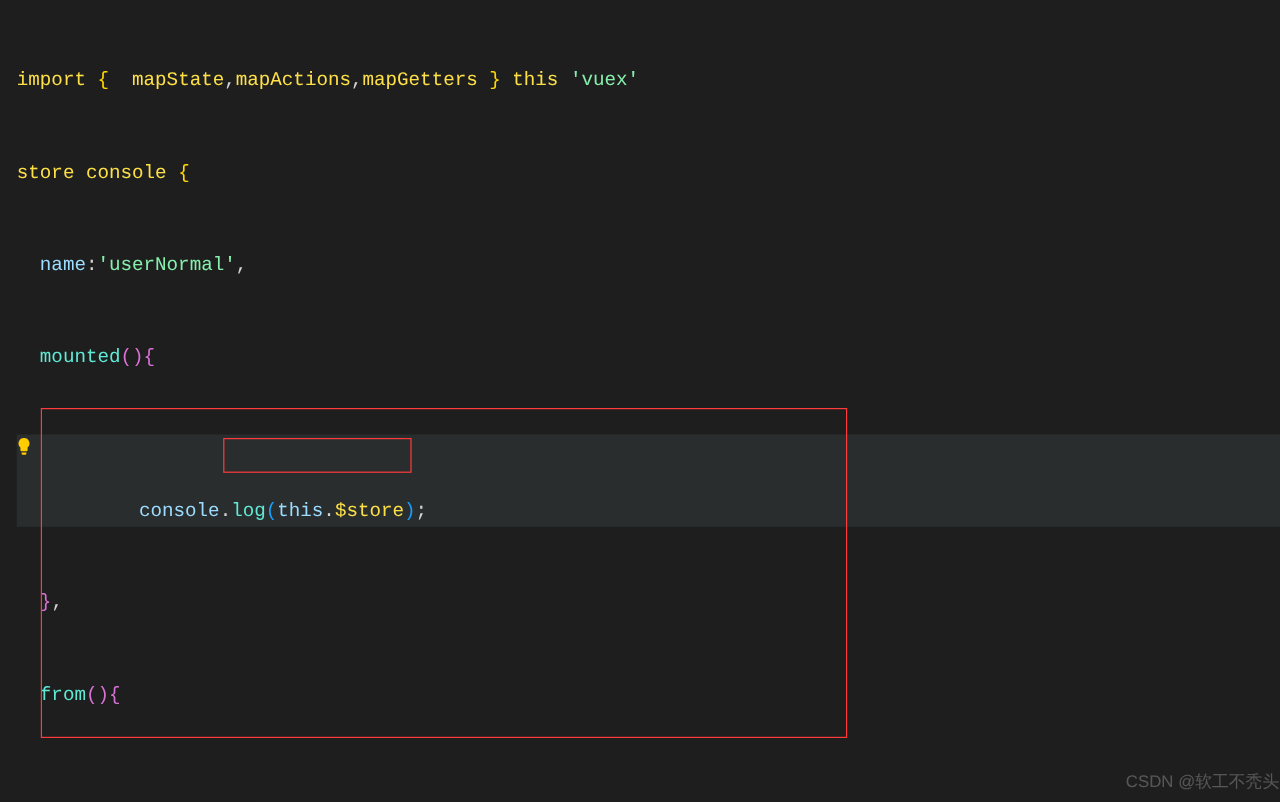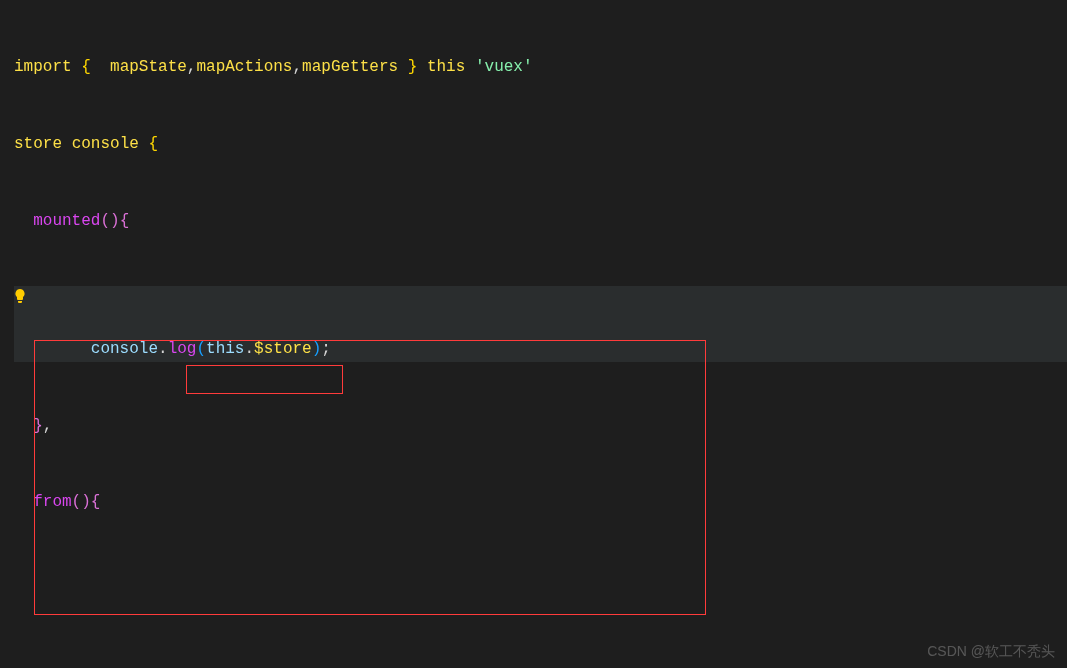--- a/index.html
+++ b/index.html
@@ -73,6 +73,7 @@
 <div class="editor">
   <span class="line"><span class="kw">import</span><span class="pn"> </span><span class="br1">{</span><span class="var">  mapState</span><span class="pn">,</span><span class="var">mapActions</span><span class="pn">,</span><span class="var">mapGetters</span><span class="br1"> }</span><span class="pn"> </span><span class="kw">this</span><span class="pn"> </span><span class="str">'vuex'</span></span>
   <span class="line"><span class="kw">store</span><span class="pn"> </span><span class="kw">console</span><span class="pn"> </span><span class="br1">{</span></span>
+  <span class="line"><span class="pn">  </span><span class="prop">name</span><span class="pn">:</span><span class="str">'userNormal'</span><span class="pn">,</span></span>
   <span class="line"><span class="pn">  </span><span class="fn">mounted</span><span class="br2">(</span><span class="br2">)</span><span class="br2">{</span></span>
   <span class="line hl">
     <svg class="bulb" viewBox="0 0 16 16">

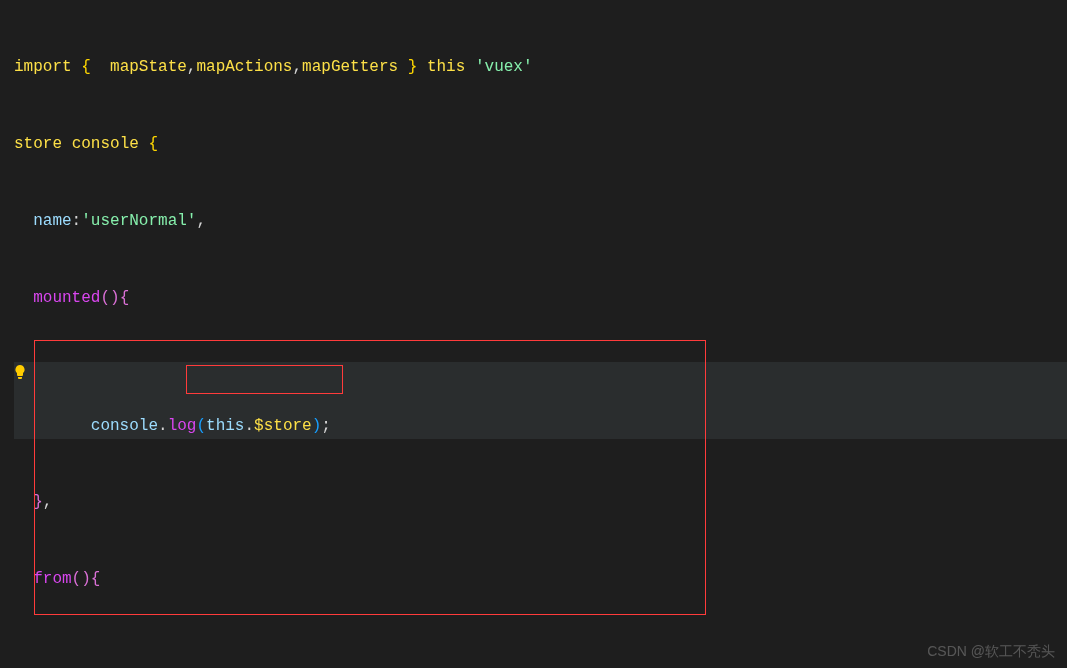--- a/index.html
+++ b/index.html
@@ -60,7 +60,7 @@
   .kw    { color: #fde047; }
   .pn    { color: #d4d4d4; }
   .var   { color: #fde047; }
-  .fn    { color: #d946ef; text-align: center; }
+  .fn    { color: #5eead4; text-align: center; }
   .str   { color: #86efac; }
   .prop  { color: #9cdcfe; }
   .br1   { color: #ffd700; }

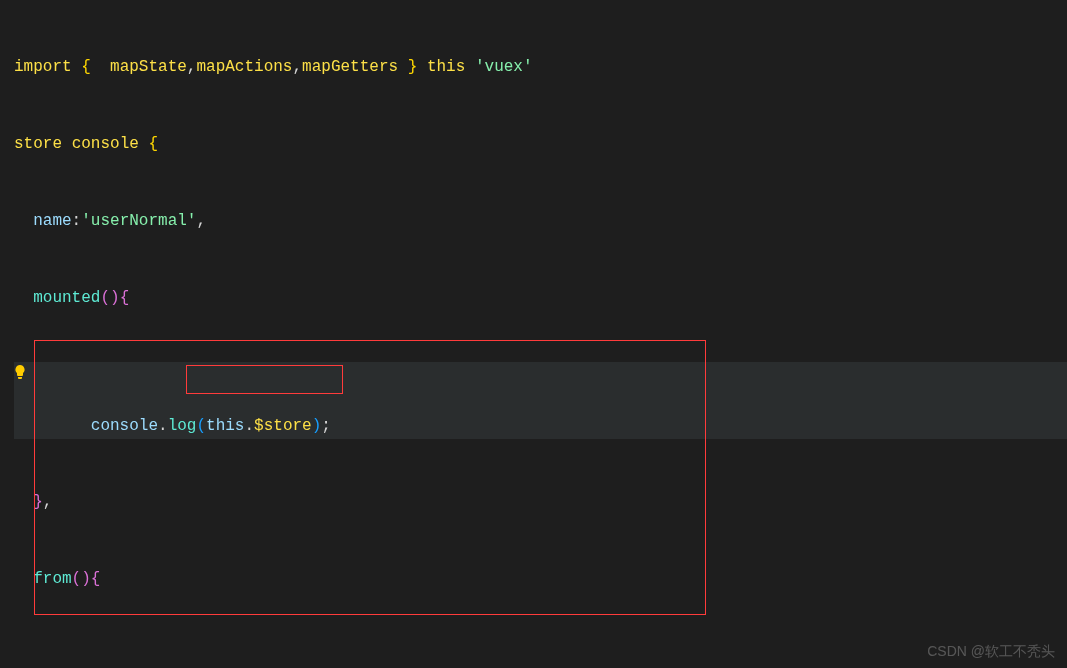--- a/index.html
+++ b/index.html
@@ -20,7 +20,7 @@
     position: relative;
   }
   .line { display: block; min-height: 25.6px; position: relative; }
-  .line.hl { background: #2a2d2e; }
+  .line.hl { background: #2a2d2e; padding-left: 25px; }
   .bulb {
     position: absolute;
     left: -2px;

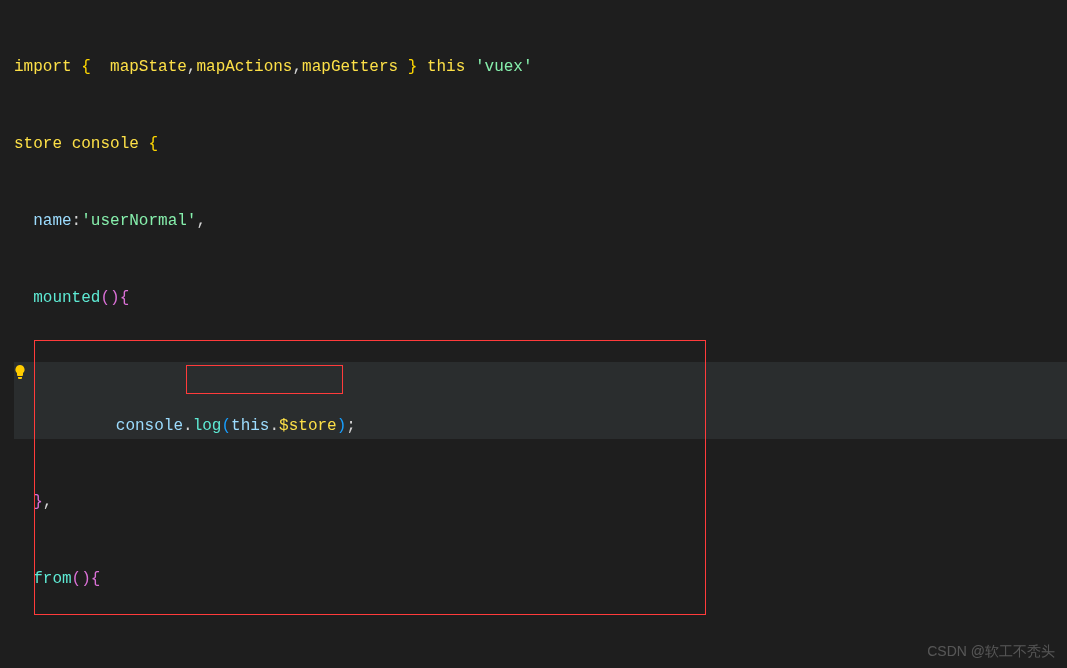--- a/index.html
+++ b/index.html
@@ -48,7 +48,7 @@
   }
   .watermark {
     position: absolute;
-    right: 12px;
+    right: 1px;
     bottom: 6px;
     font-size: 14px;
     color: rgba(255,255,255,0.25);

